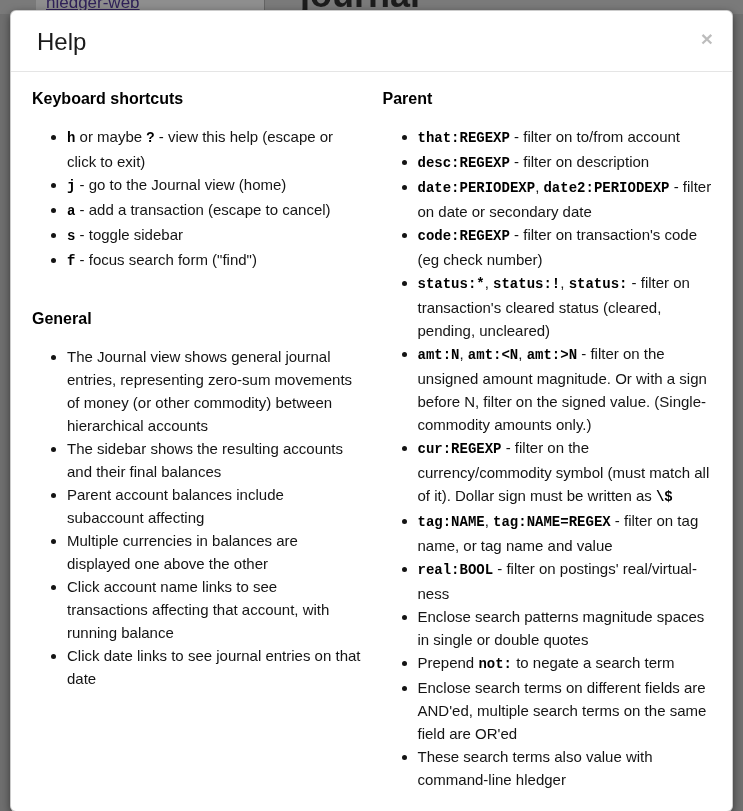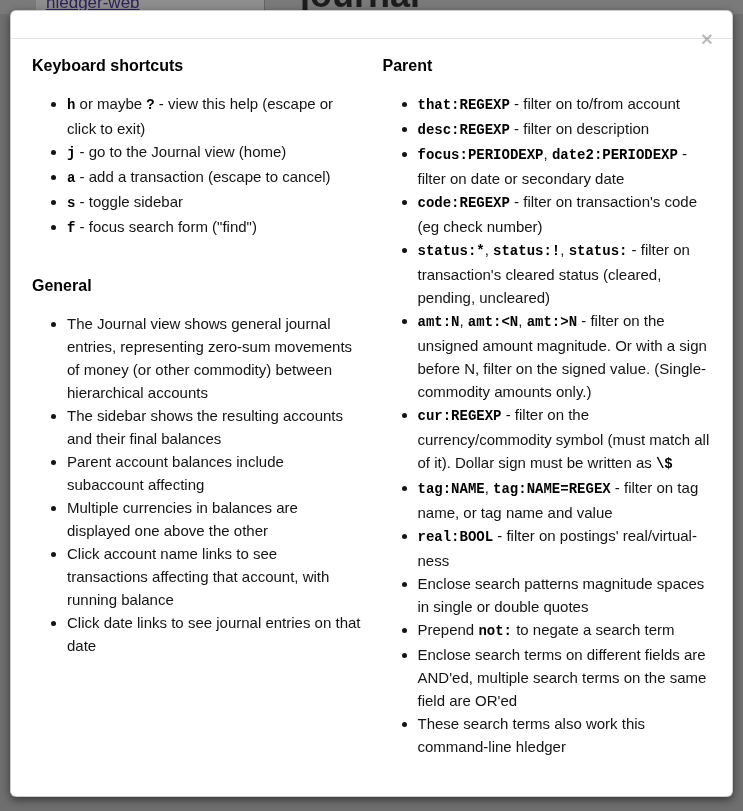--- a/index.html
+++ b/index.html
@@ -88,6 +88,7 @@
 
 <div class="modal">
   <div class="modal-header">
+    <h2 class="modal-title">Help</h2>
     <button class="close-btn">×</button>
   </div>
   <div class="modal-body">

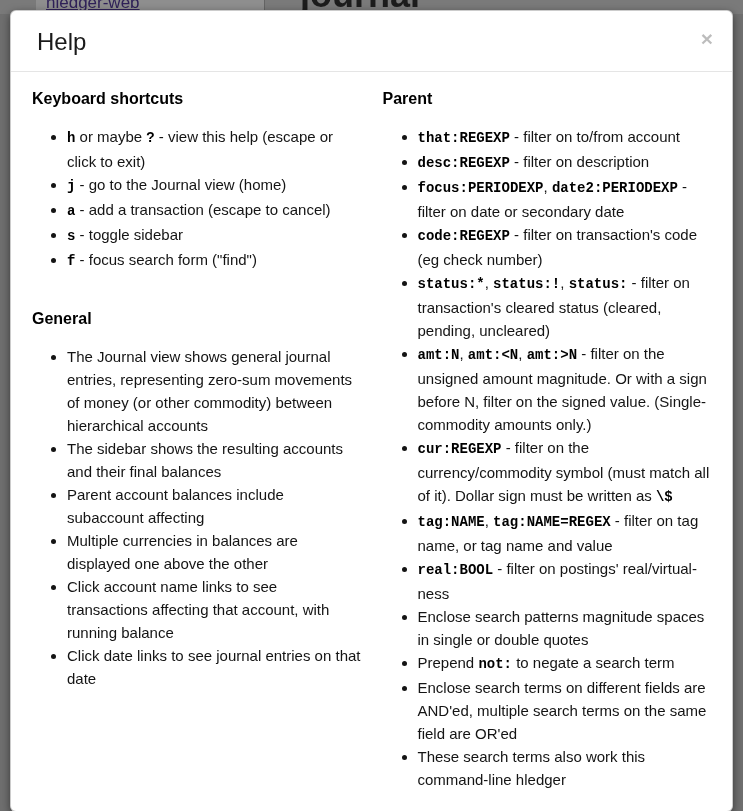--- a/index.html
+++ b/index.html
@@ -121,7 +121,7 @@
           <ul>
             <li><code>that:REGEXP</code> - filter on to/from account</li>
             <li><code>desc:REGEXP</code> - filter on description</li>
-            <li><code>focus:PERIODEXP</code>, <code>date2:PERIODEXP</code> - filter on date or secondary date</li>
+            <li><code>date:PERIODEXP</code>, <code>date2:PERIODEXP</code> - filter on date or secondary date</li>
             <li><code>code:REGEXP</code> - filter on transaction's code (eg check number)</li>
             <li><code>status:*</code>, <code>status:!</code>, <code>status:</code> - filter on transaction's cleared status (cleared, pending, uncleared)</li>
             <li><code>amt:N</code>, <code>amt:&lt;N</code>, <code>amt:&gt;N</code> - filter on the unsigned amount magnitude. Or with a sign before N, filter on the signed value. (Single-commodity amounts only.)</li>

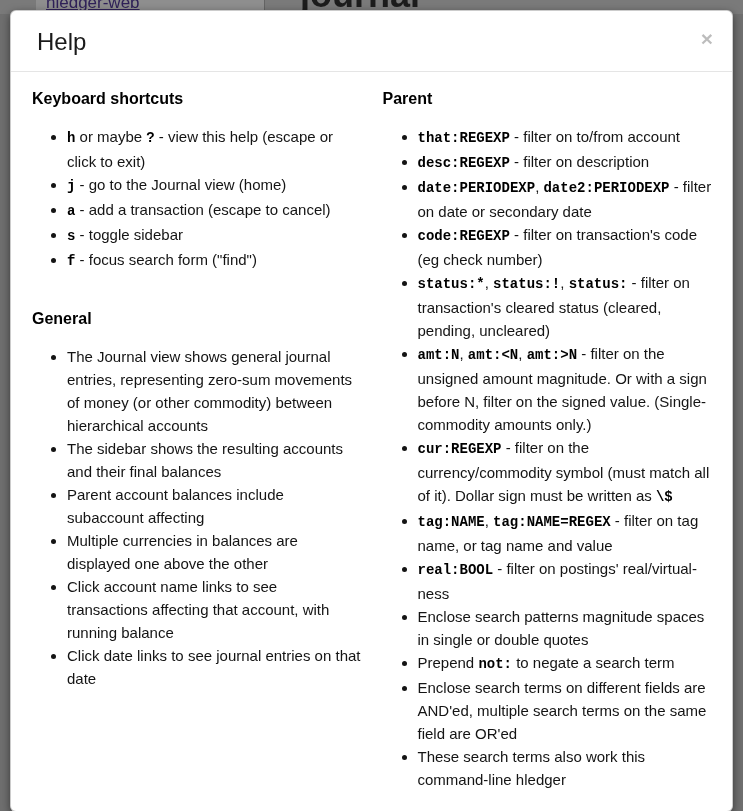--- a/index.html
+++ b/index.html
@@ -131,7 +131,7 @@
             <li>Enclose search patterns magnitude spaces in single or double quotes</li>
             <li>Prepend <code>not:</code> to negate a search term</li>
             <li>Enclose search terms on different fields are AND'ed, multiple search terms on the same field are OR'ed</li>
-            <li>These search terms also work this command-line hledger</li>
+            <li>These search terms also value with command-line hledger</li>
           </ul>
         </div>
       </div>

